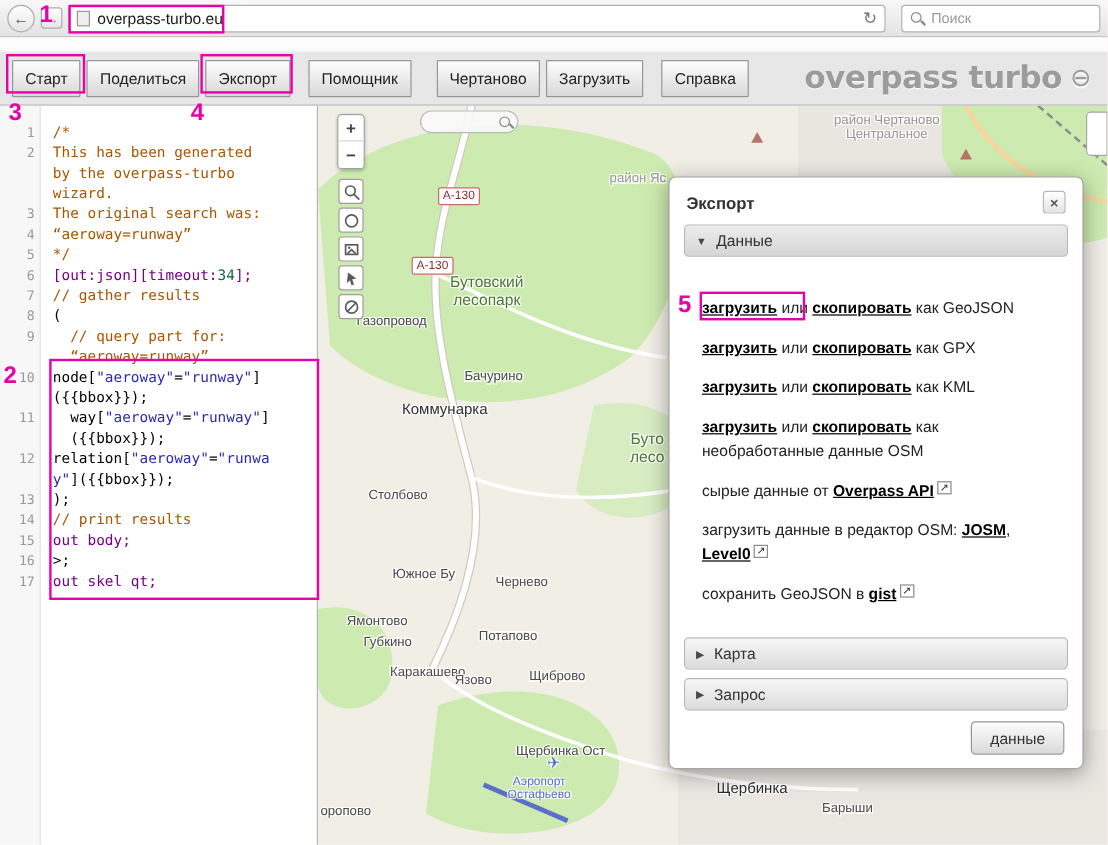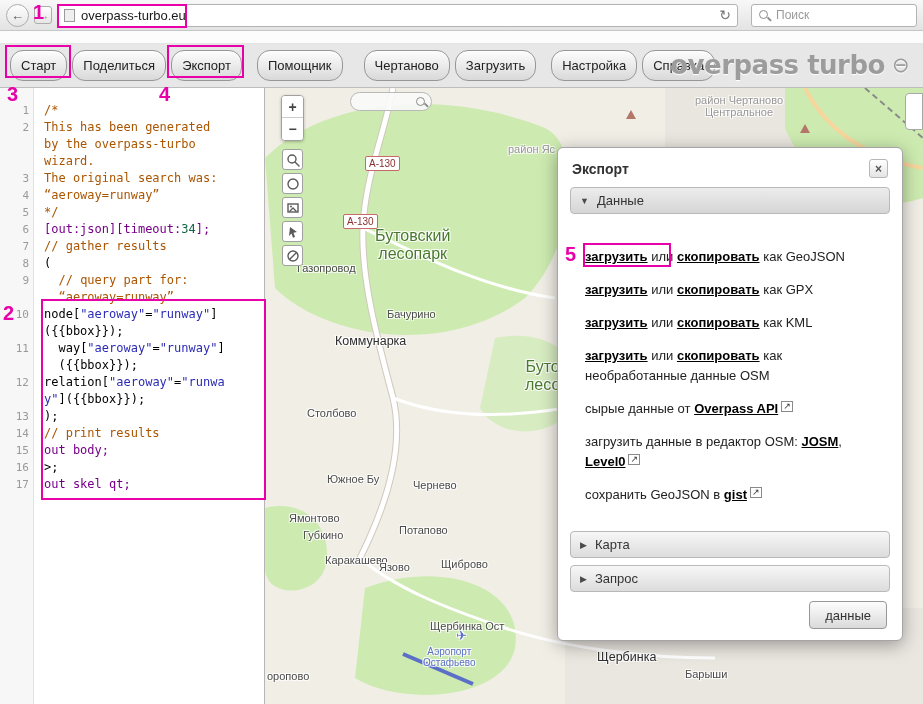--- a/index.html
+++ b/index.html
@@ -30,7 +30,7 @@
   
   .app-toolbar{position:absolute;top:44px;left:0;width:923px;height:44px;background:#e7e7e7;
     border-bottom:1px solid #bdbdbd;display:flex;align-items:center;padding-left:10px;z-index:5}
-  .tbtn{height:31px;padding:0 10px;margin-right:5px;border:1px solid #979797;border-radius:13px;
+  .tbtn{height:31px;padding:0 10px;margin-right:5px;border:1px solid #979797;border-radius:1px;
     background:linear-gradient(#fdfdfd,#d9d9d9);font:13px "Liberation Sans",sans-serif;color:#222;
     box-shadow:inset 0 1px 0 rgba(255,255,255,.7)}
   .tbtn:nth-child(4){margin-left:10px}

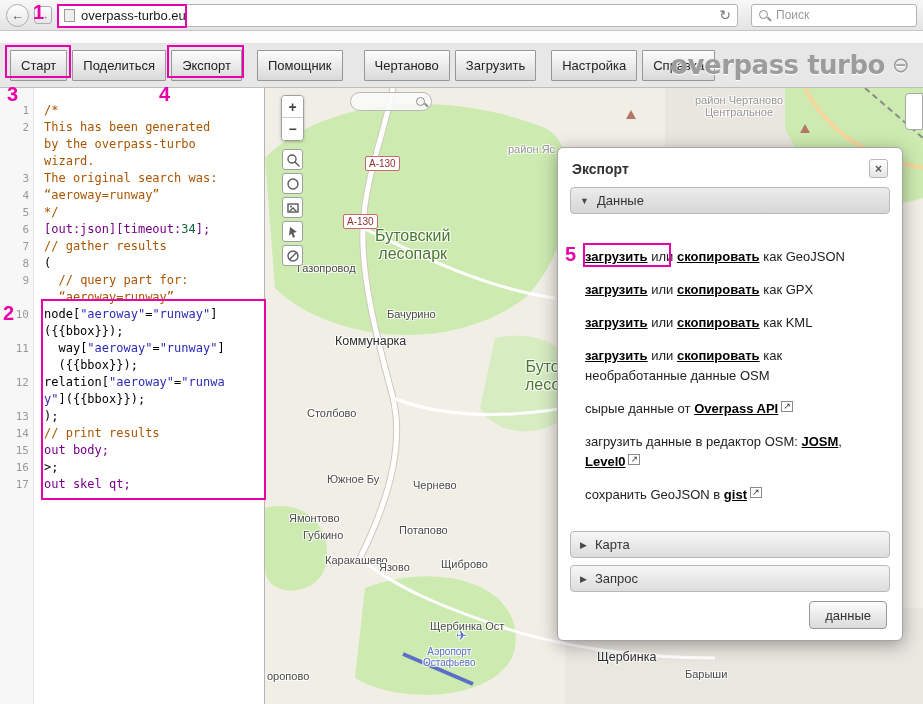--- a/index.html
+++ b/index.html
@@ -134,7 +134,6 @@
       <button class="tbtn">Помощник</button>
       <button class="tbtn">Чертаново</button>
       <button class="tbtn">Загрузить</button>
-      <button class="tbtn">Настройка</button>
       <button class="tbtn">Справка</button>
     </div>
   <div class="logo">

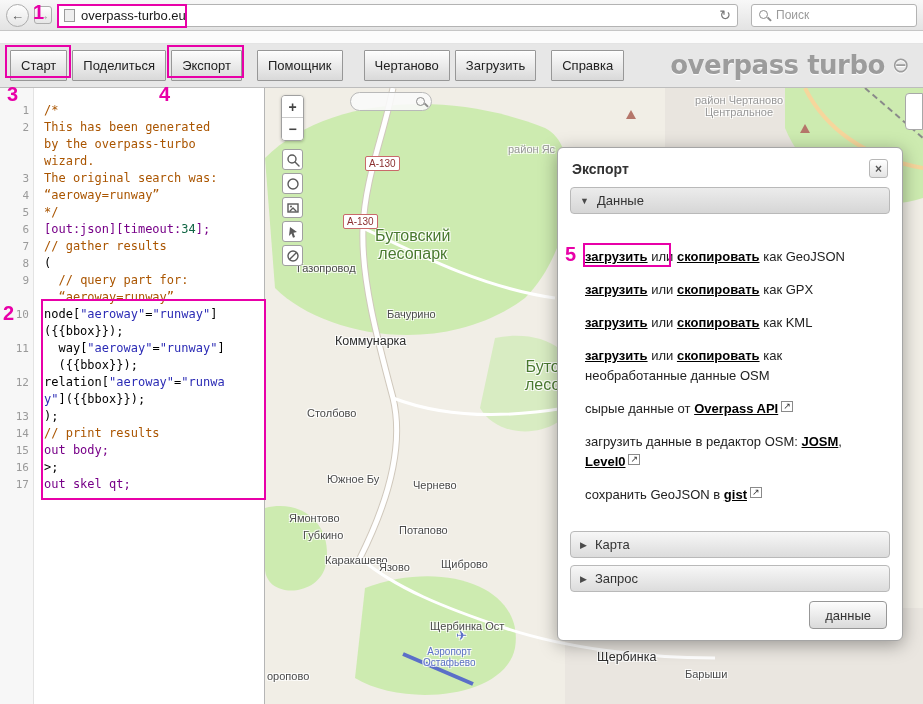--- a/index.html
+++ b/index.html
@@ -60,7 +60,7 @@
     text-shadow:-1px -1px 0 rgba(255,255,255,.85),1px -1px 0 rgba(255,255,255,.85),-1px 1px 0 rgba(255,255,255,.85),1px 1px 0 rgba(255,255,255,.85)}
   .map-label.city{font-size:12.5px;color:#2e2e2e}
   .map-label.district{color:#979797;text-align:center}
-  .map-label.park{color:#49792f;font-size:16px;text-align:center}
+  .map-label.park{color:#49792f;font-size:13px;text-align:center}
   .map-label.airport{color:var(--airport-blue);text-align:center;font-size:10px}
   .map-label.plane{color:var(--airport-blue);font-size:13px}
   .road-badge{position:absolute;font:10px "Liberation Sans",sans-serif;color:#8b2f2f;background:#fff;

